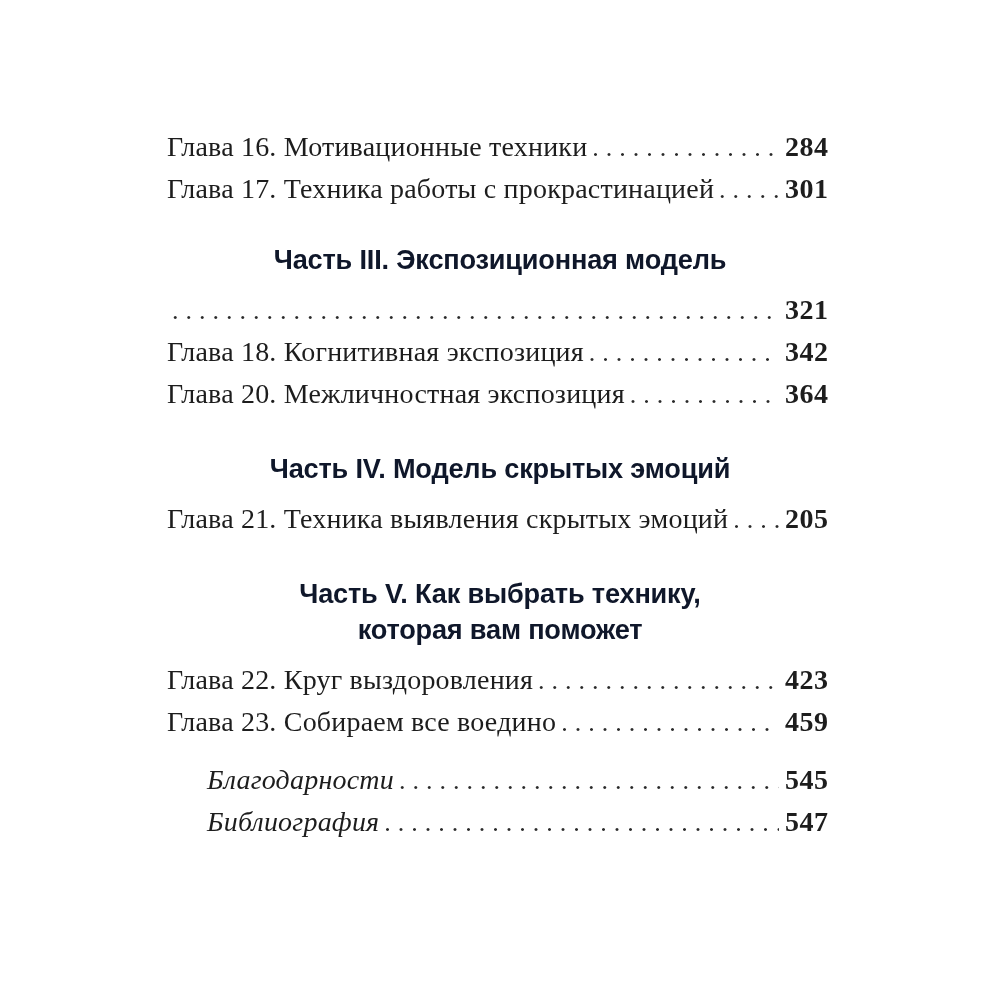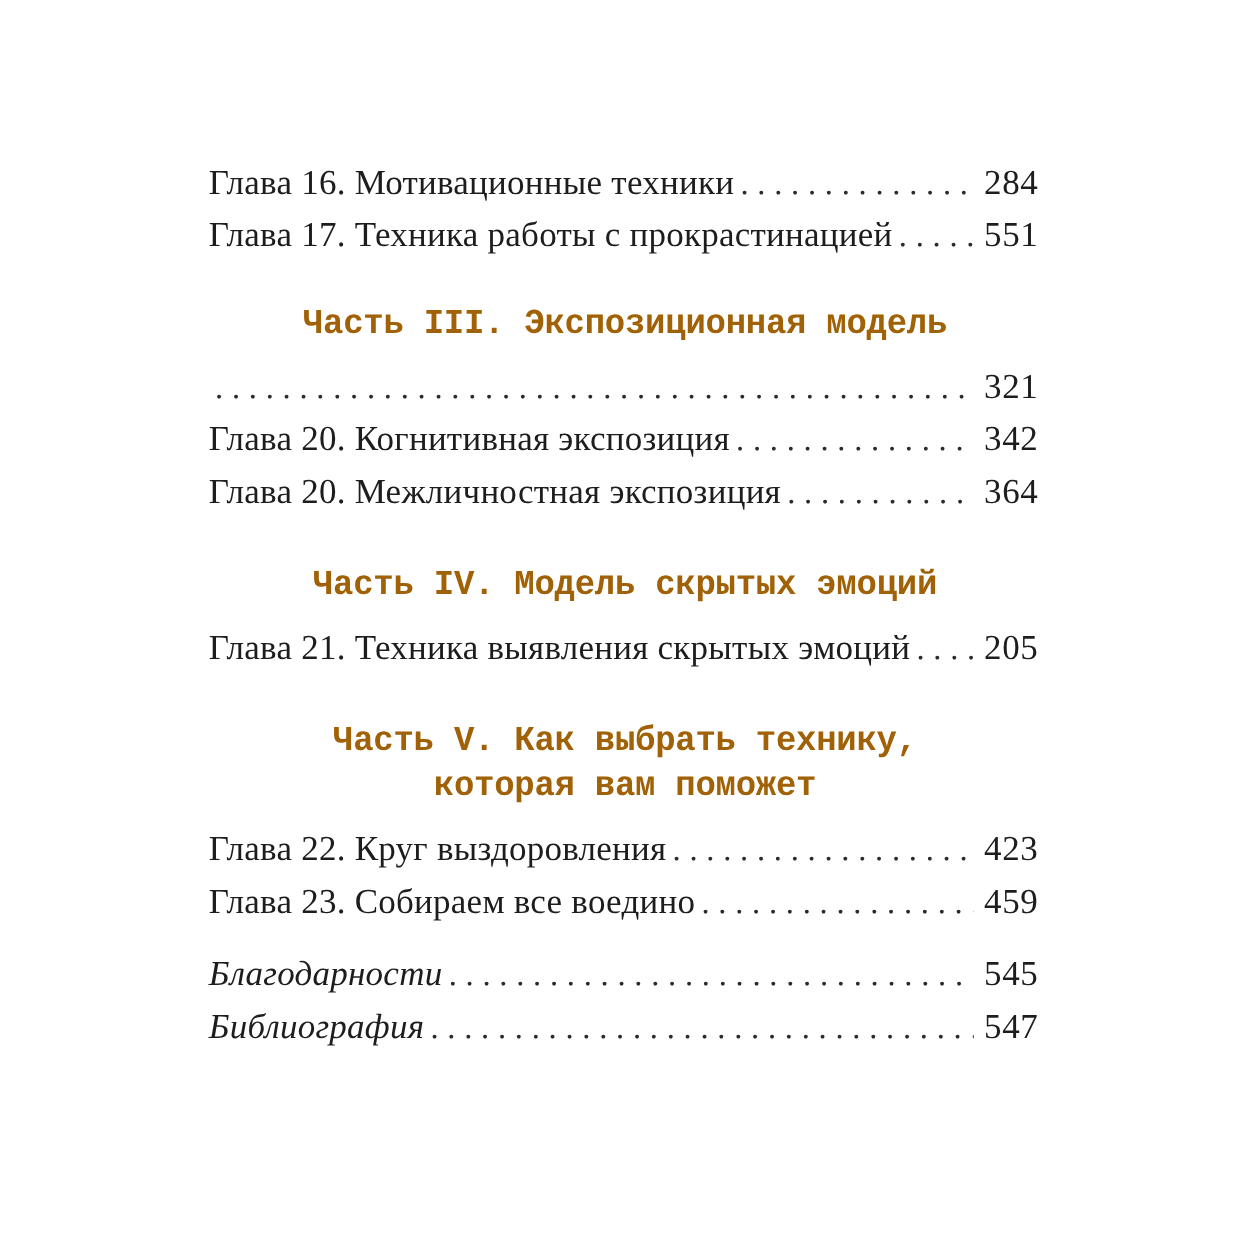--- a/index.html
+++ b/index.html
@@ -73,9 +73,10 @@
   }
   .pageno {
     flex: 0 0 auto;
-    text-align: center;
+    text-align: left;
     min-width: 48px;
     letter-spacing: 0.5px;
+    font-weight: bold;
   }
 </style>
 </head>

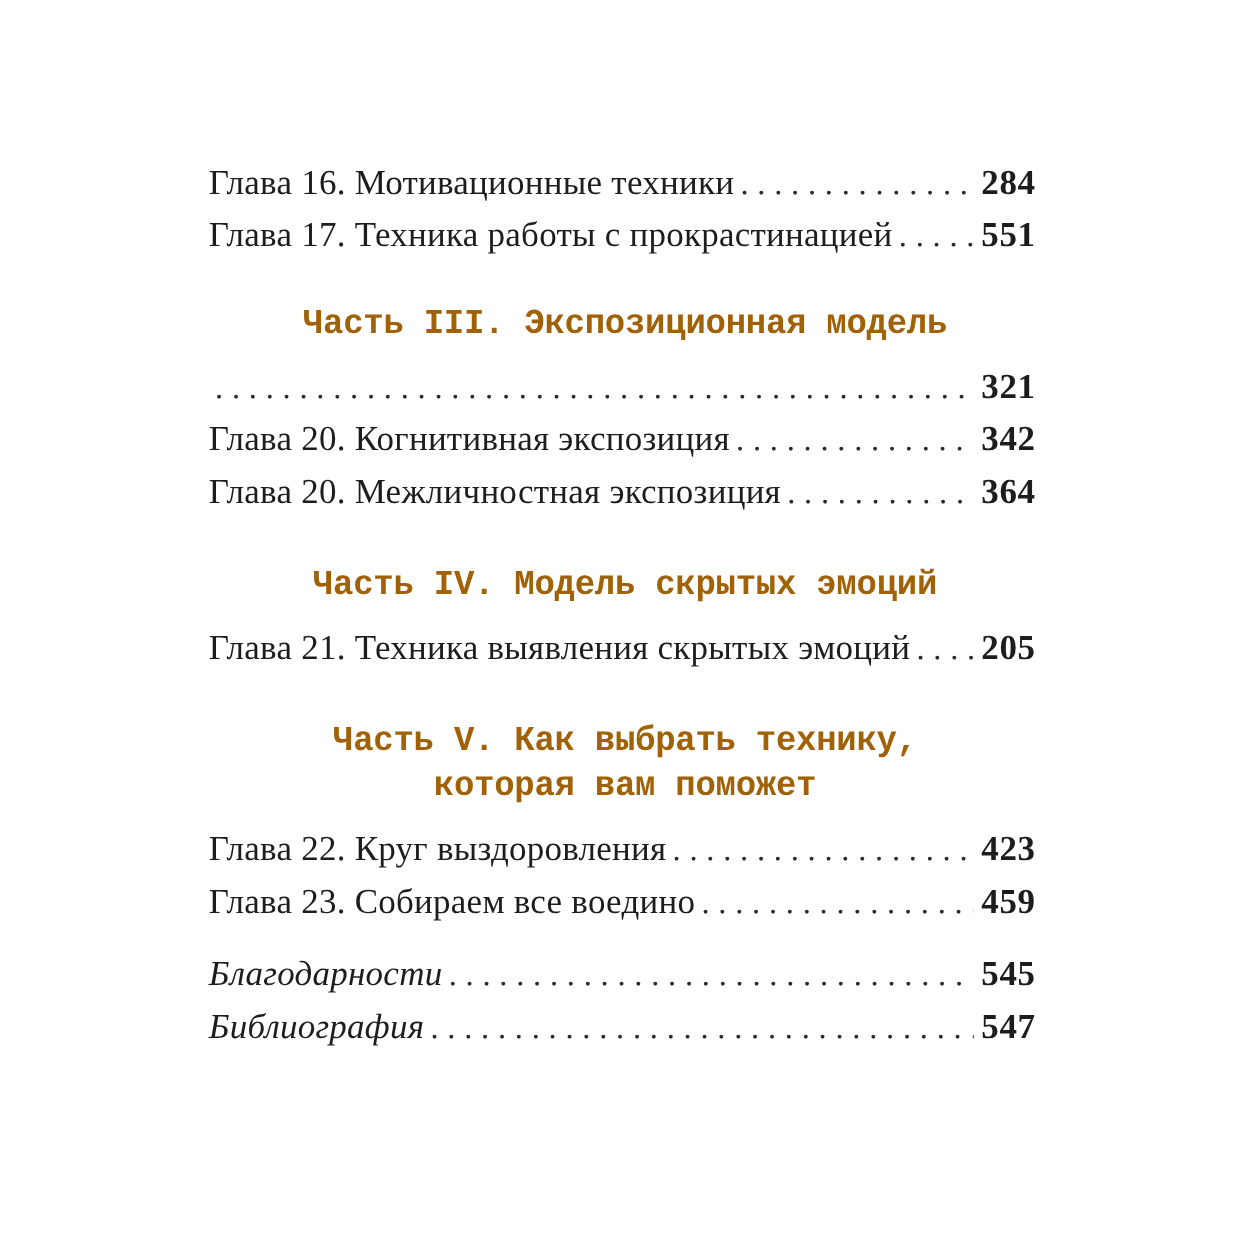--- a/index.html
+++ b/index.html
@@ -93,7 +93,7 @@
         <div class="row">
           <span class="title">Глава 17. Техника работы с прокрастинацией</span>
           <span class="dots"></span>
-          <span class="pageno">551</span>
+          <span class="pageno">301</span>
         </div>
       </div>
       <div class="section">

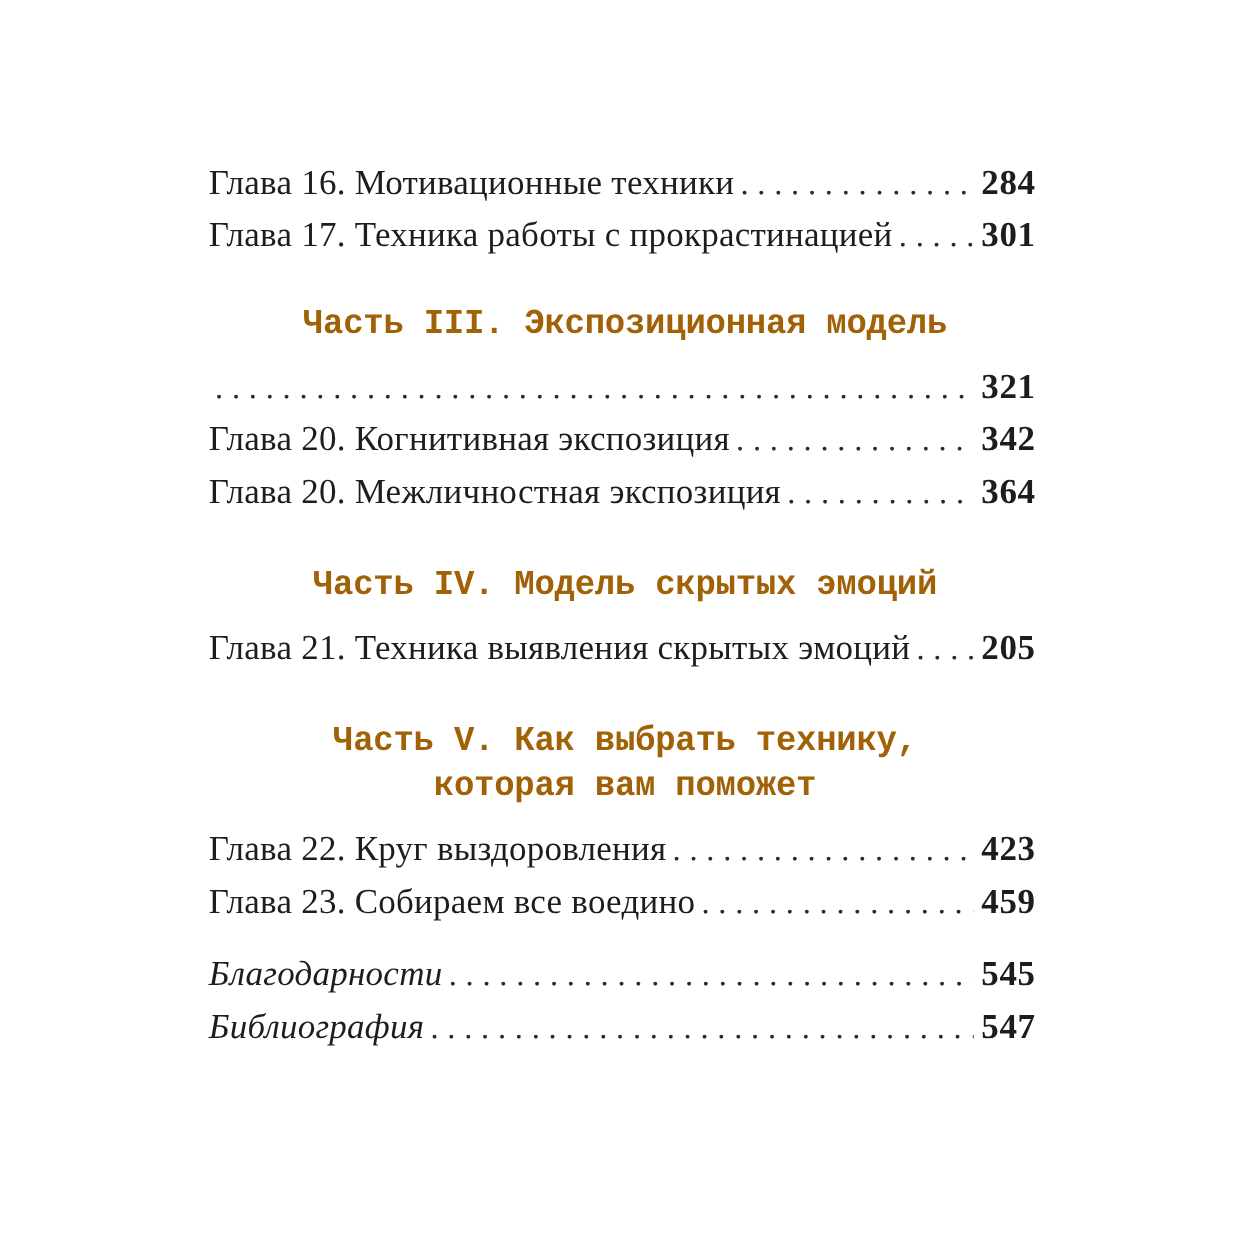--- a/index.html
+++ b/index.html
@@ -31,12 +31,12 @@
   .section:nth-child(4) { margin-top: 36px; }
   .section:nth-child(5) { margin-top: 16px; }
   .heading {
-    font-family: Liberation Mono, monospace;
+    font-family: Liberation Sans, sans-serif;
     font-weight: 700;
     font-size: 28px;
     line-height: 36px;
     text-align: center;
-    color: #a16207;
+    color: #0f172a;
     margin-bottom: 11px;
     letter-spacing: -0.2px;
   }

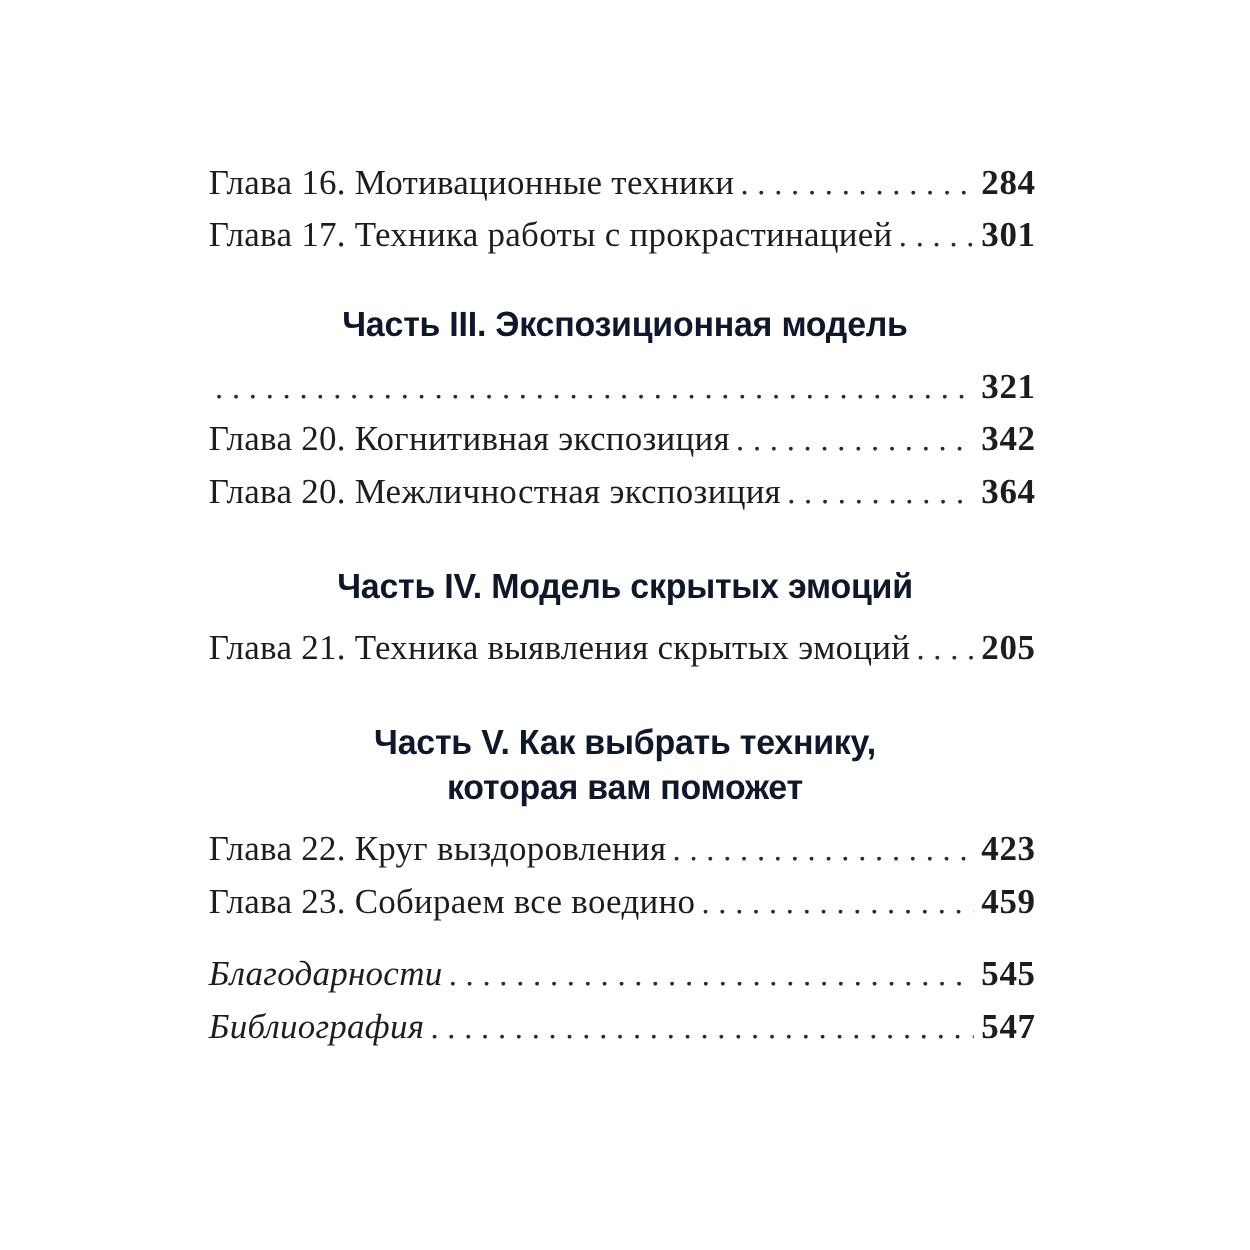--- a/index.html
+++ b/index.html
@@ -105,7 +105,7 @@
           <span class="pageno">321</span>
         </div>
         <div class="row">
-          <span class="title">Глава 20. Когнитивная экспозиция</span>
+          <span class="title">Глава 18. Когнитивная экспозиция</span>
           <span class="dots"></span>
           <span class="pageno">342</span>
         </div>

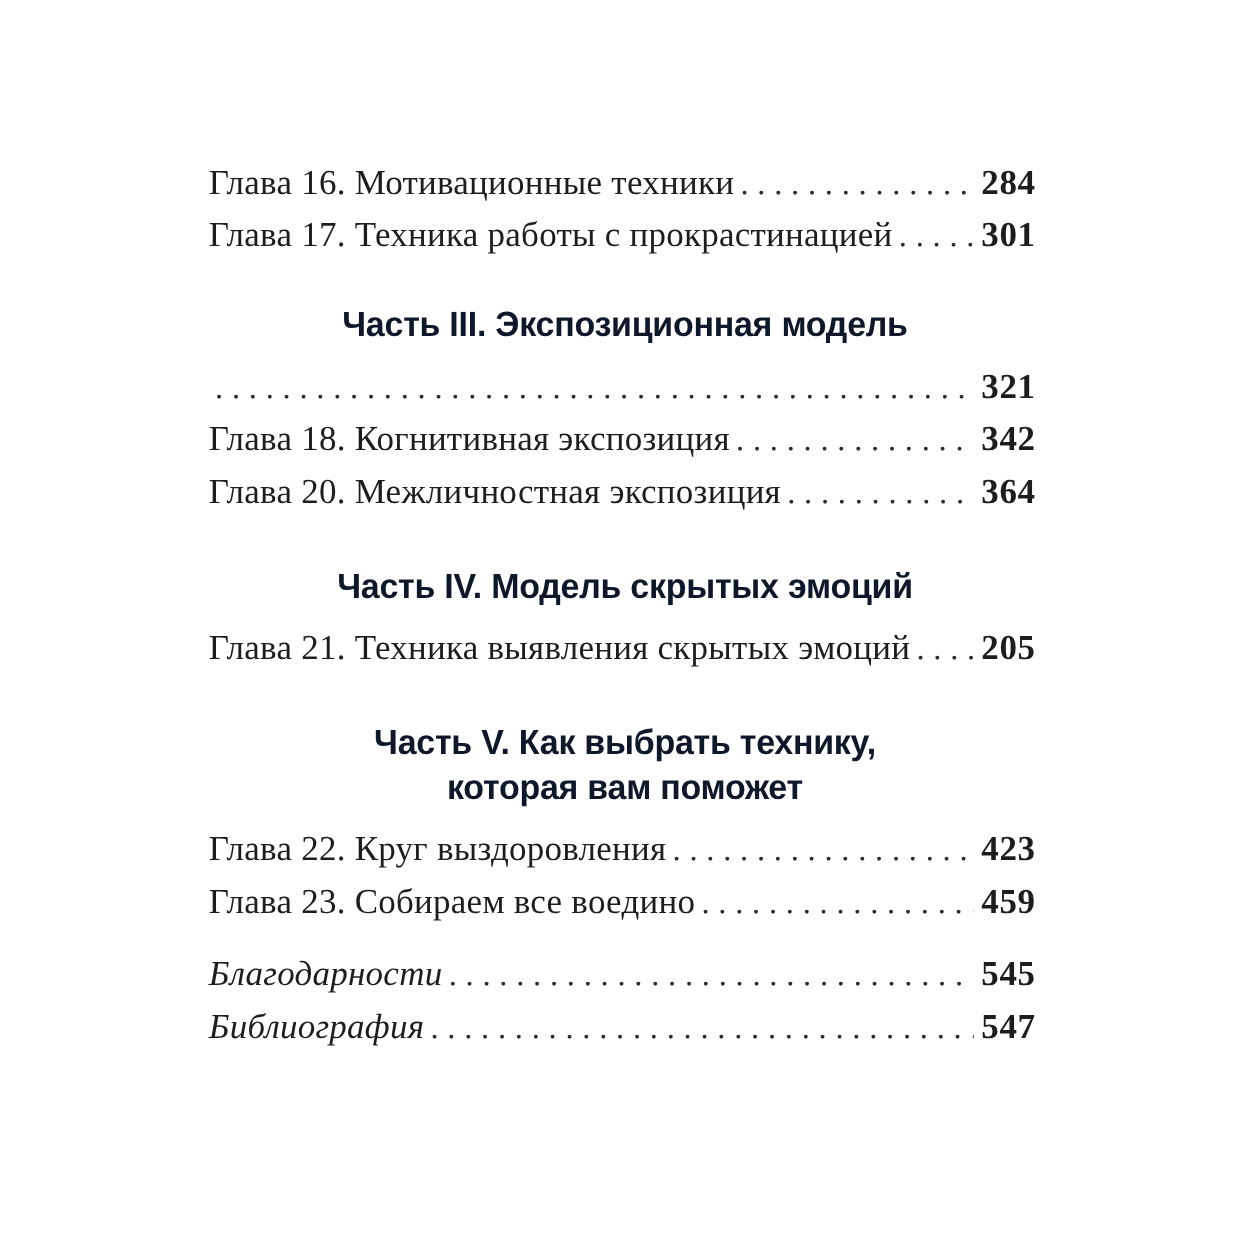--- a/index.html
+++ b/index.html
@@ -29,7 +29,7 @@
   .section:nth-child(2) { margin-top: 32px; }
   .section:nth-child(3) { margin-top: 36px; }
   .section:nth-child(4) { margin-top: 36px; }
-  .section:nth-child(5) { margin-top: 16px; }
+  .section:nth-child(5) { margin-top: 16px; margin-left: 40px; }
   .heading {
     font-family: Liberation Sans, sans-serif;
     font-weight: 700;

